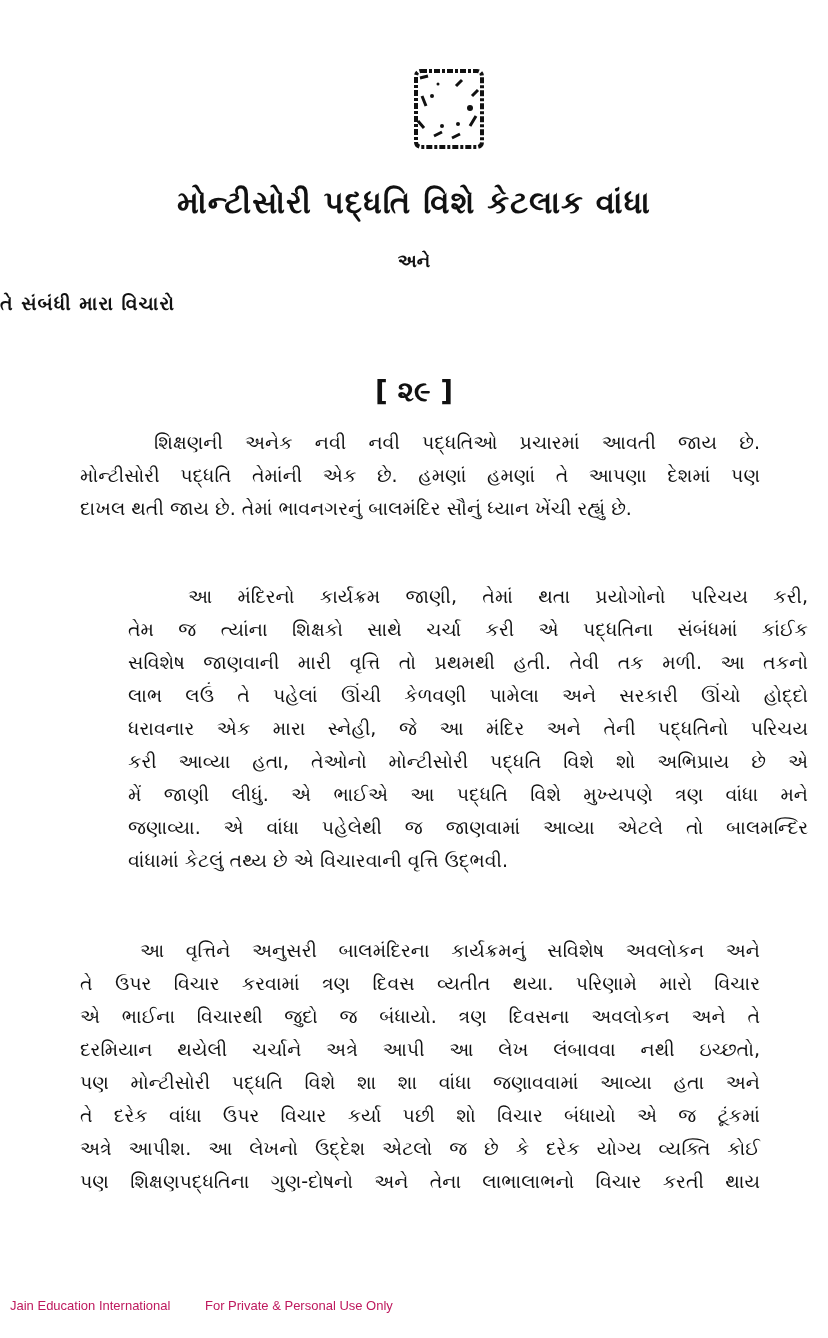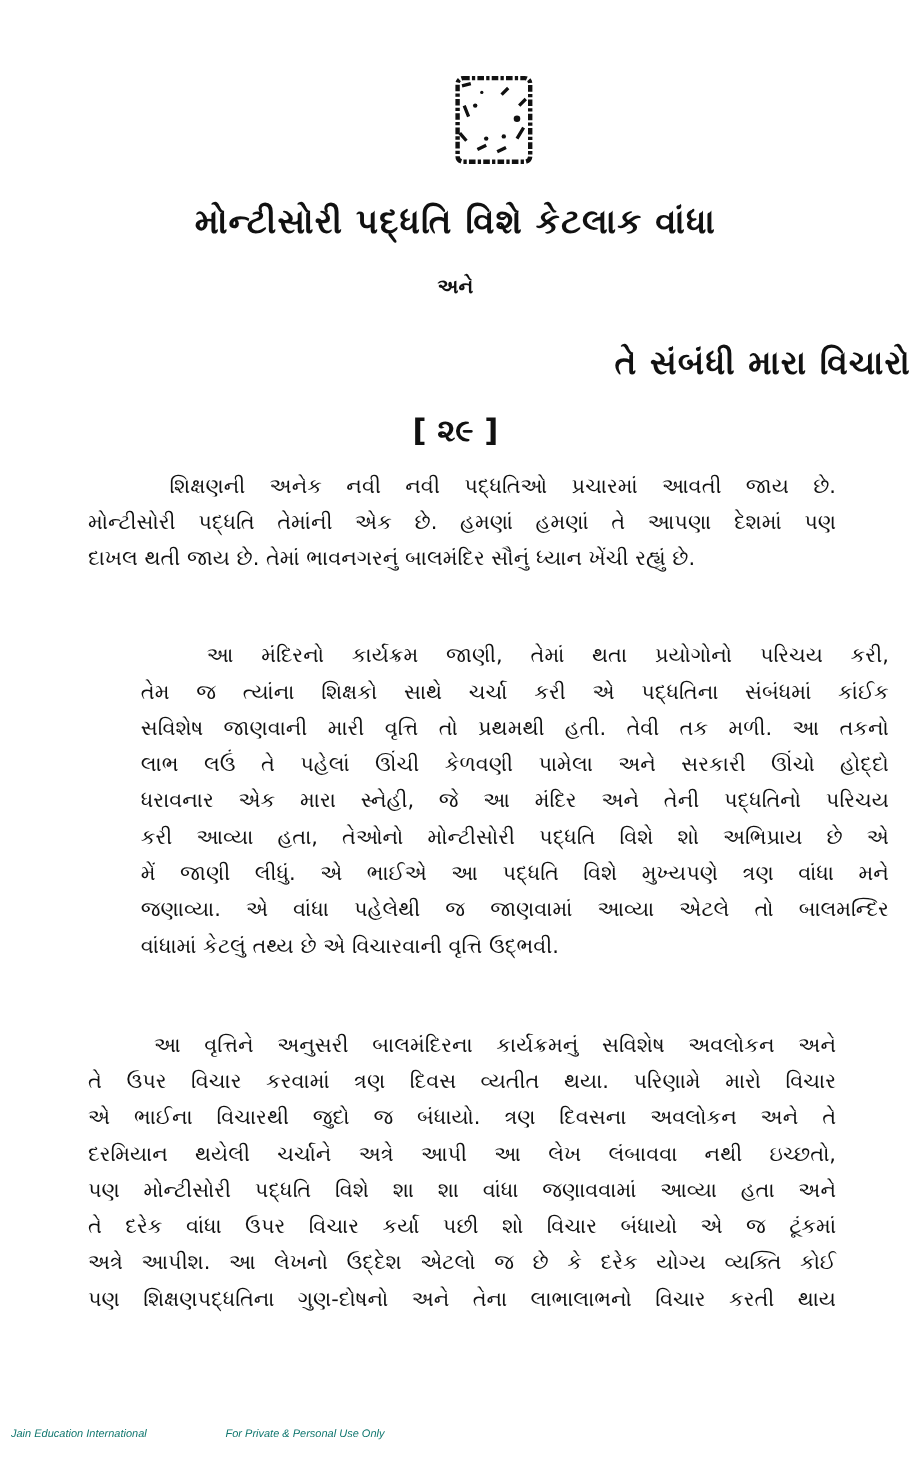--- a/index.html
+++ b/index.html
@@ -47,9 +47,9 @@
   .title-sub {
     position: absolute;
     left: 0; width: 828px;
-    top: 313px;
-    text-align: right;
-    font-size: 30px;
+    top: 292px;
+    text-align: left;
+    font-size: 19px;
     font-weight: bold;
     letter-spacing: 1px;
   }

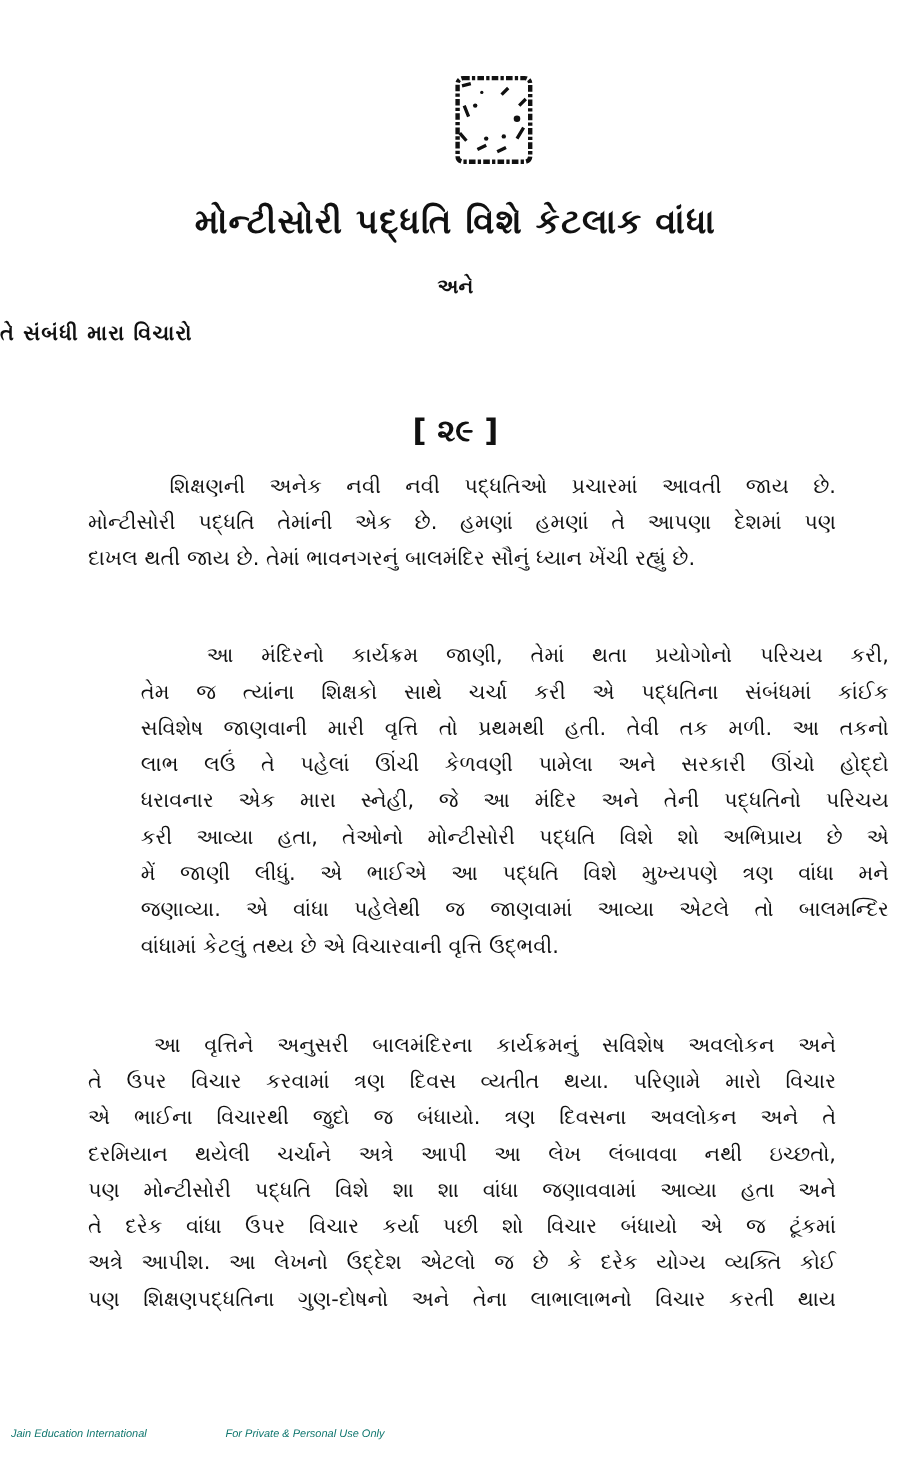--- a/index.html
+++ b/index.html
@@ -87,9 +87,8 @@
     left: 0; width: 828px;
     height: 20px;
     font-family: "Liberation Sans", sans-serif;
-    font-size: 10px;
-    color: #0f766e;
-    font-style: italic;
+    font-size: 13px;
+    color: #be185d;
   }
   .footer span { position: absolute; top: 0; }
   .footer .f-left { left: 10px; }

